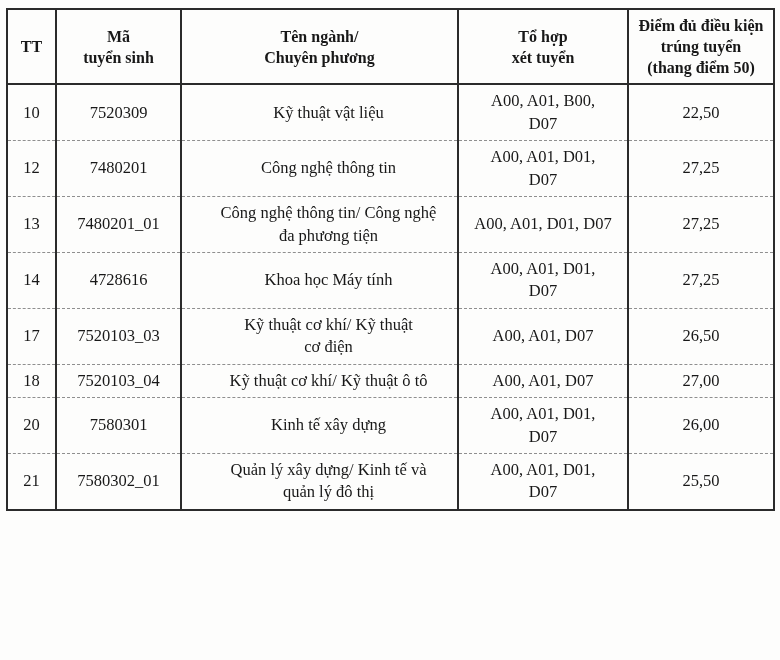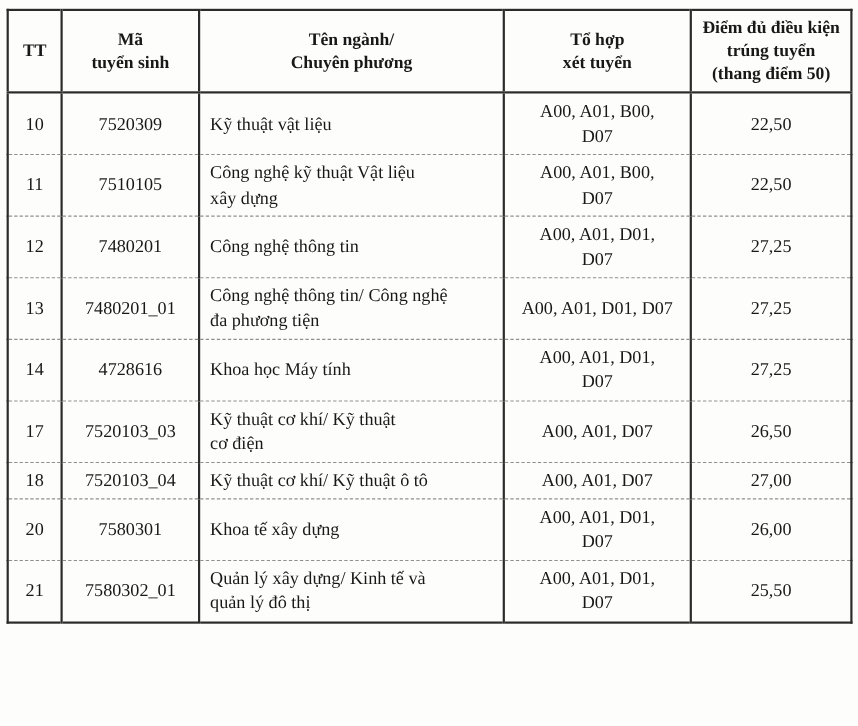--- a/index.html
+++ b/index.html
@@ -47,8 +47,8 @@
     border-top: 1px dashed #8f8f8f;
   }
   td.c-name {
-    text-align: left;
-    padding-left: 9px;
+    text-align: center;
+    padding-left: 21px;
     padding-right: 3px;
   }
 </style>

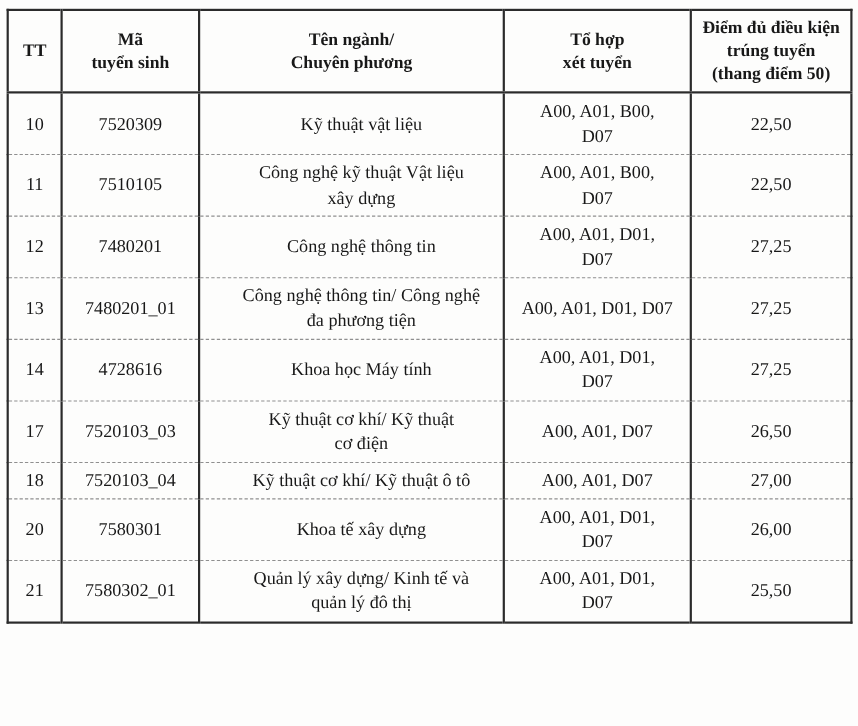--- a/index.html
+++ b/index.html
@@ -88,15 +88,6 @@
     <td class="c-score">22,50</td>
   </tr>
 
-  <tr class="data-row">
-    <td class="c-tt">11</td>
-    <td class="c-code">7510105</td>
-    <td class="c-name">Công nghệ kỹ thuật Vật liệu
-xây dựng</td>
-    <td class="c-combo">A00, A01, B00,
-D07</td>
-    <td class="c-score">22,50</td>
-  </tr>
 
   <tr class="data-row">
     <td class="c-tt">12</td>

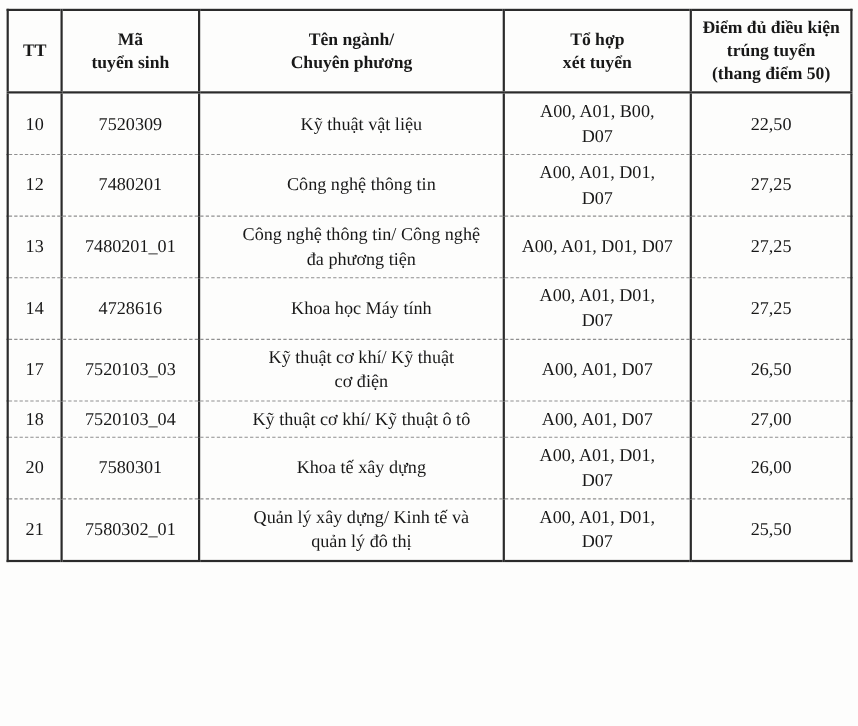--- a/index.html
+++ b/index.html
@@ -139,7 +139,7 @@
   <tr class="data-row">
     <td class="c-tt">20</td>
     <td class="c-code">7580301</td>
-    <td class="c-name">Khoa tế xây dựng</td>
+    <td class="c-name">Kinh tế xây dựng</td>
     <td class="c-combo">A00, A01, D01,
 D07</td>
     <td class="c-score">26,00</td>

